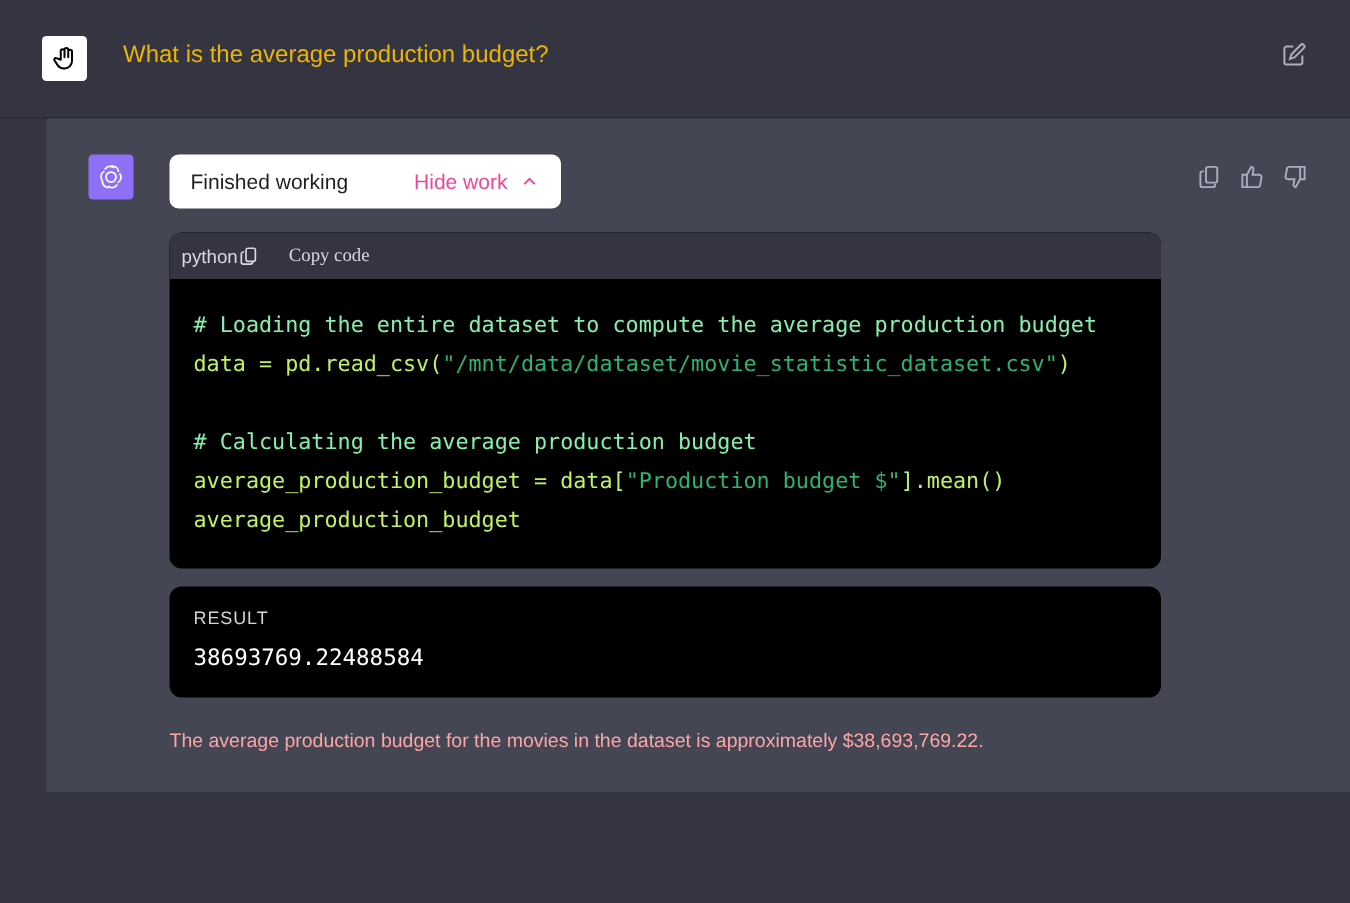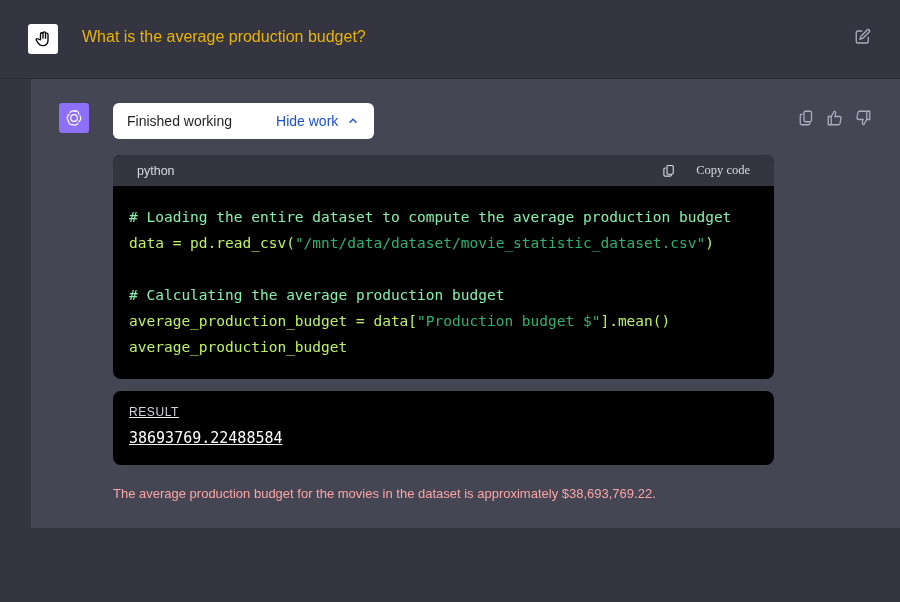--- a/index.html
+++ b/index.html
@@ -91,7 +91,7 @@
   margin-bottom: 16px;
   cursor: pointer;
 }
-.work-toggle .right { display: flex; align-items: center; gap: 8px; color: #1d4ed8; text-align: center; }
+.work-toggle .right { display: flex; align-items: center; gap: 8px; color: #ec4899; text-align: center; }
 .work-toggle .right svg { width: 14px; height: 14px; }
 
 .code-block {

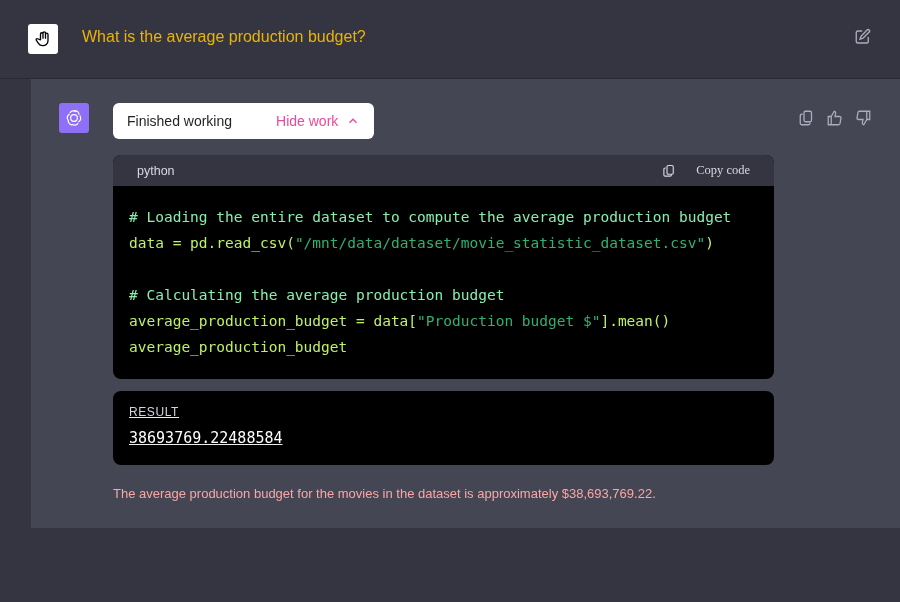--- a/index.html
+++ b/index.html
@@ -103,9 +103,9 @@
 .code-header {
   background: #343541;
   display: flex;
-  justify-content: space-between;
-  align-items: center;
-  padding: 8px 24px;
+  justify-content: flex-start;
+  align-items: center;
+  padding: 8px 8px;
   font-size: 12.5px;
   color: #d9d9e3;
 }

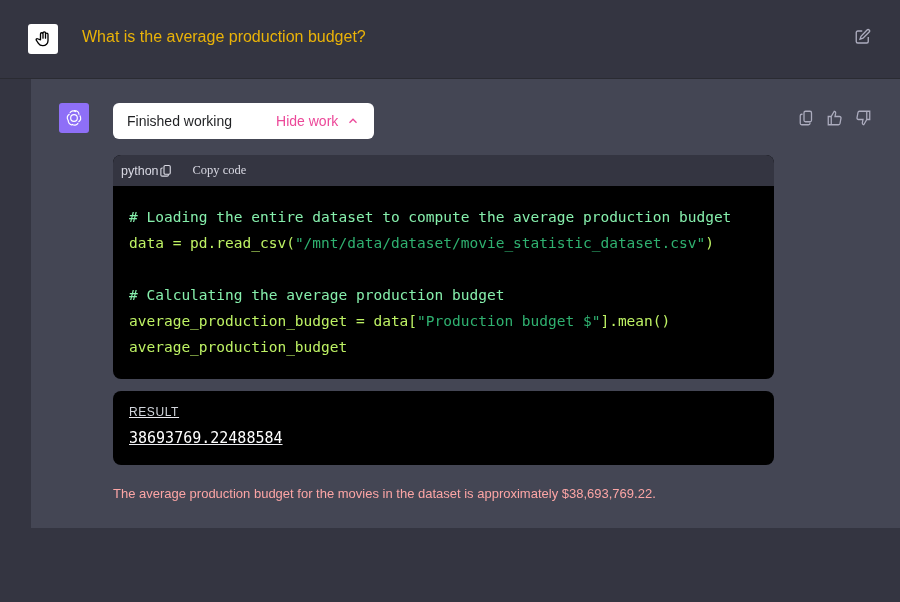--- a/index.html
+++ b/index.html
@@ -129,7 +129,6 @@
   border-radius: 8px;
   padding: 14px 16px 18px 16px;
   margin-bottom: 18px;
-  text-decoration: underline;
 }
 .result-label {
   font-size: 12px;

